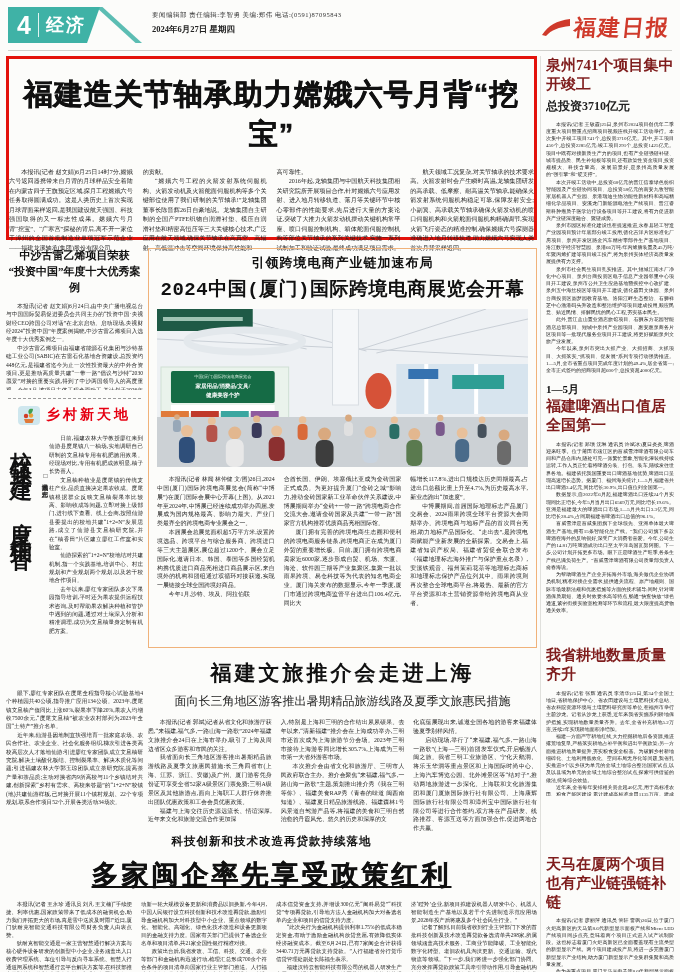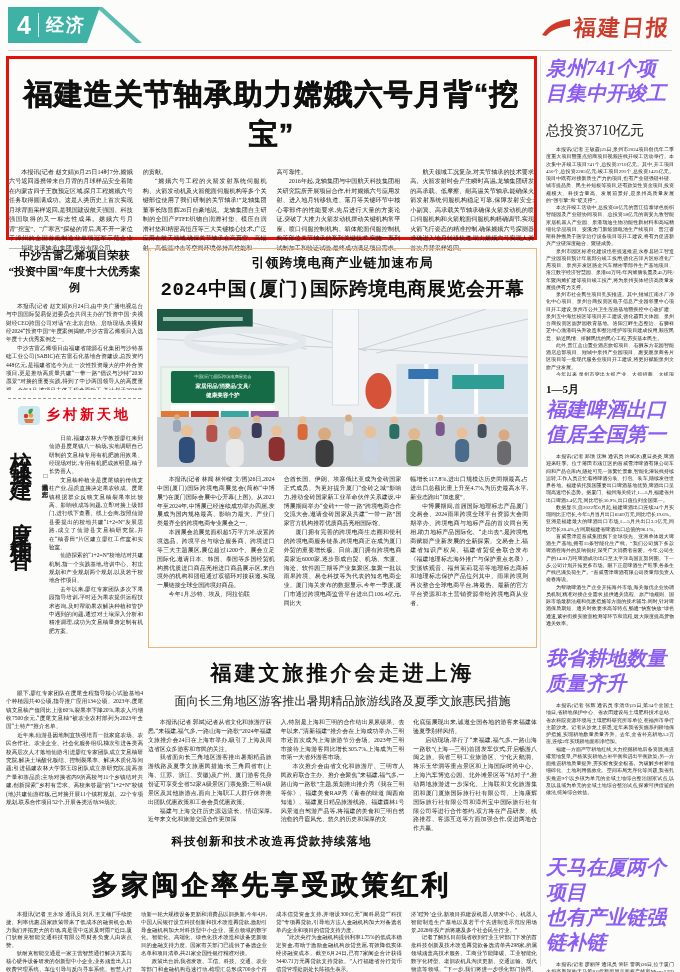--- a/index.html
+++ b/index.html
@@ -103,6 +103,10 @@
     <span class="badge-label">经济</span>
   </div>
   <div class="badge-tail"></div>
+  <div class="head-info">
+    <div class="info-line">要闻编辑部  责任编辑:李智勇  美编:郑伟  电话:(0591)87095843</div>
+    <div class="date-line">2024年6月27日 星期四</div>
+  </div>
   <div class="logo">
     <svg class="flag" width="30" height="22" viewBox="0 0 30 22">
       <path d="M1,18 C8,8 15,4 29,2 L29,9 C18,10 10,13 5,19 Z" fill="#cf3a2b"></path>

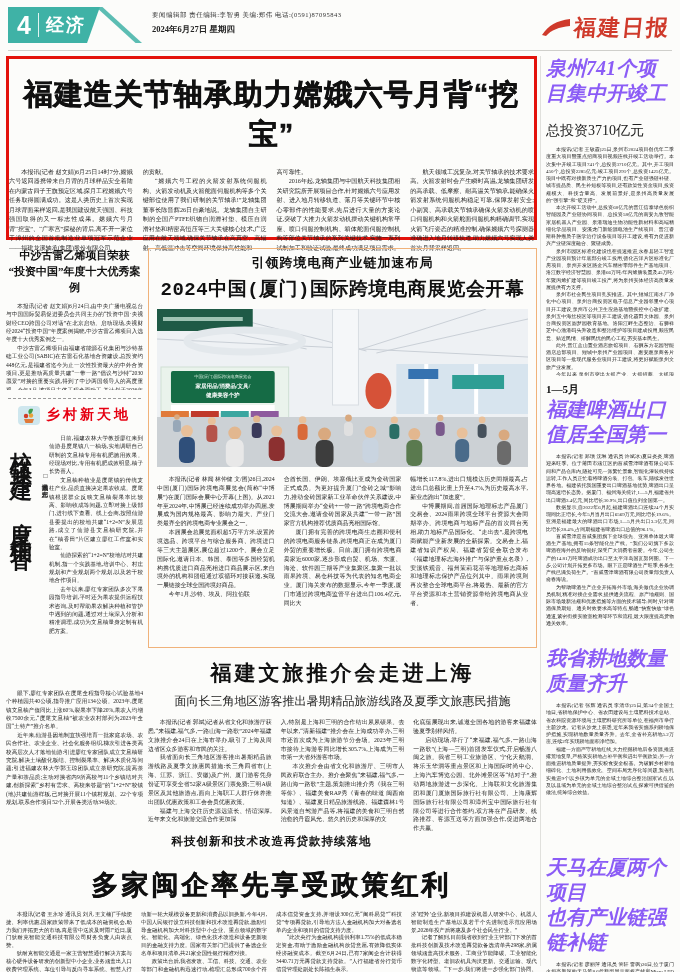--- a/index.html
+++ b/index.html
@@ -45,7 +45,7 @@
   
   .right-rail { position:absolute; left:546px; top:56px; width:128px; height:910px; }
   .rr-art { position:absolute; left:0; width:128px; overflow:hidden; }
-  .rr-hl { font-size:20px; line-height:1.25; font-weight:bold; color:#8b5cf6;font-style:italic; }
+  .rr-hl { font-size:15px; line-height:1.25; font-weight:bold; color:#7f1d1d; }
   .rr-sub { font-size:14px; margin-top:16px; color:#222; }
   .rr-kicker { font-size:11px; font-weight:bold; color:#111; }
   .rr-body { margin-top:6px; font-size:5px; line-height:1.45; }

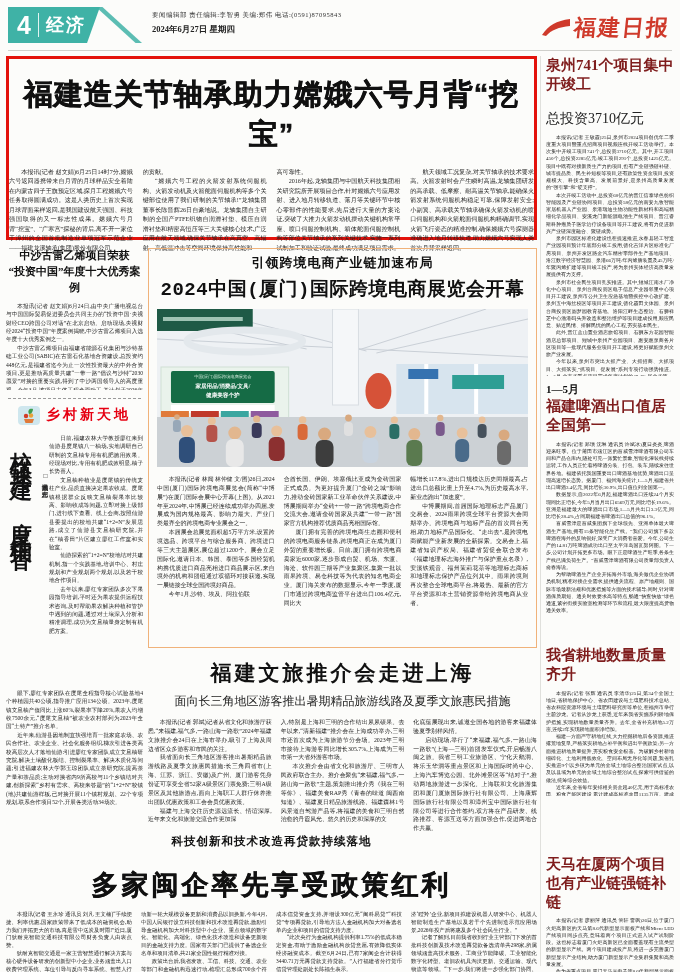--- a/index.html
+++ b/index.html
@@ -46,7 +46,7 @@
   .right-rail { position:absolute; left:546px; top:56px; width:128px; height:910px; }
   .rr-art { position:absolute; left:0; width:128px; overflow:hidden; }
   .rr-hl { font-size:15px; line-height:1.25; font-weight:bold; color:#7f1d1d; }
-  .rr-sub { font-size:14px; margin-top:16px; color:#222; }
+  .rr-sub { font-size:12px; margin-top:4px; color:#222;font-weight:bold; }
   .rr-kicker { font-size:11px; font-weight:bold; color:#111; }
   .rr-body { margin-top:6px; font-size:5px; line-height:1.45; }
   #qz { top:0; height:320px; }

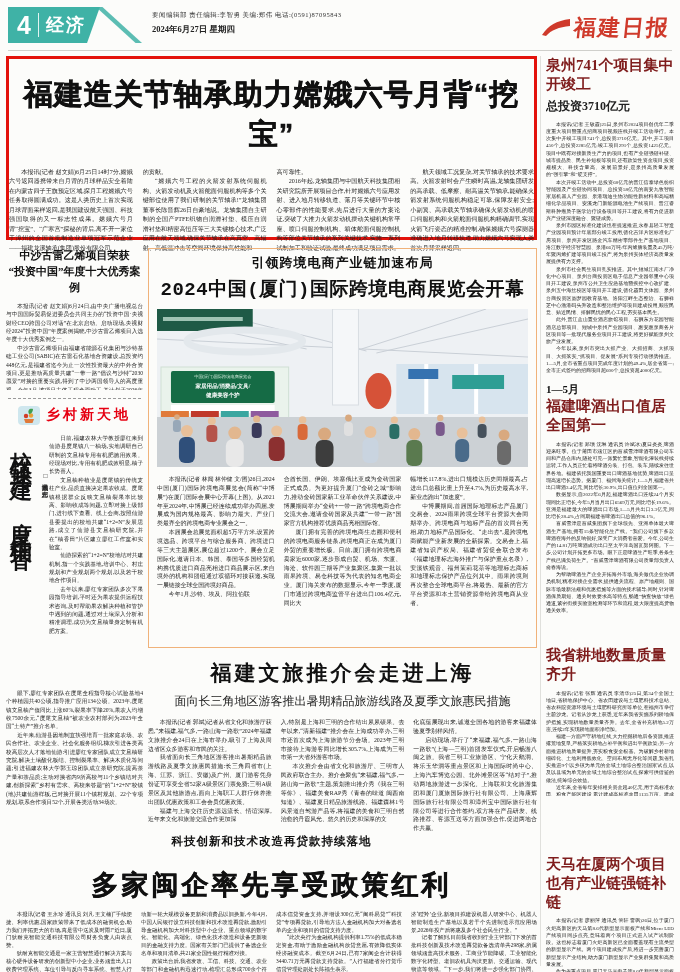--- a/index.html
+++ b/index.html
@@ -87,8 +87,8 @@
   
   .policy { position:absolute; left:6px; top:834px; width:531px; }
   .policy-kicker { text-align:center; font-size:11.5px; font-weight:bold; letter-spacing:1px; color:#111; }
-  .policy-hl { text-align:center; font-size:27px; letter-spacing:3px; margin:18px 0 8px;
-               -webkit-text-stroke:.4px #111; color:#111; }
+  .policy-hl { text-align:center; font-size:27px; letter-spacing:3px; margin:8px 0 8px;
+               -webkit-text-stroke:.4px #111; color:#111;text-decoration:underline; }
   .cols4 { display:flex; gap:9px; height:126px; overflow:hidden; }
   .cols4 .col { font-size:5.4px; line-height:1.45; }
 </style>

